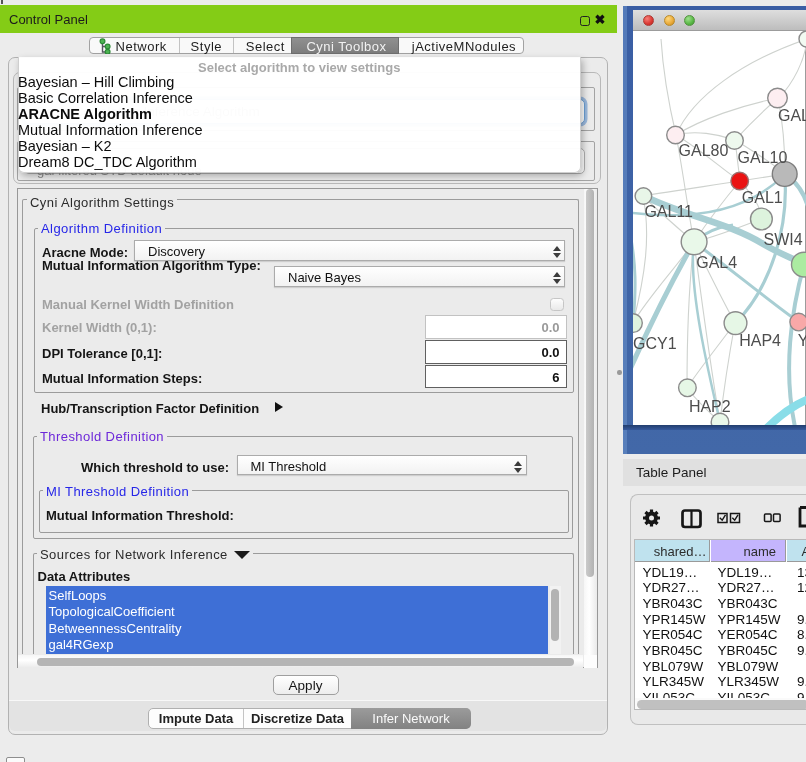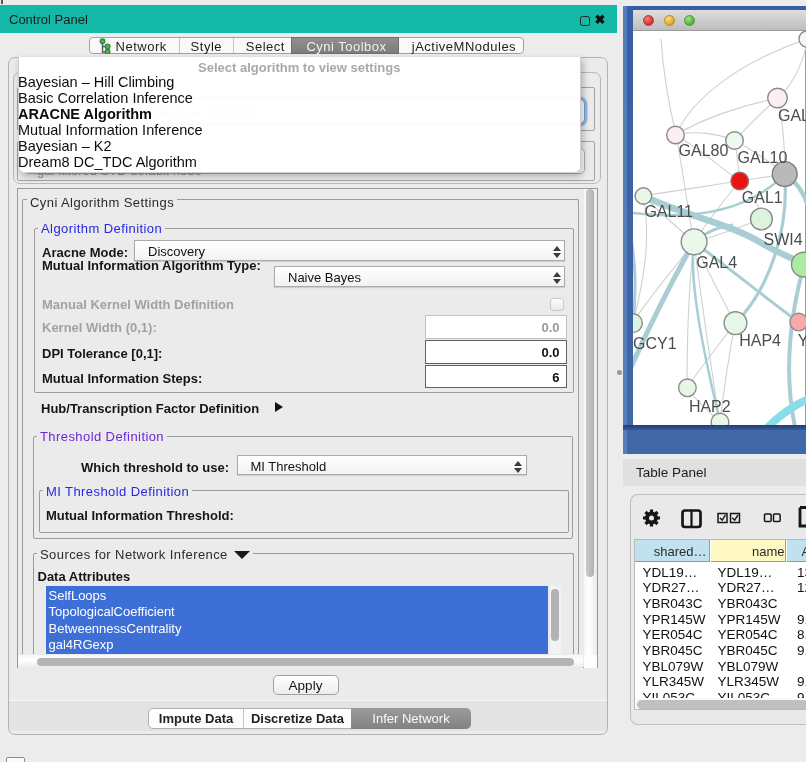--- a/index.html
+++ b/index.html
@@ -22,7 +22,7 @@
 
 <div class="abs" style="left:1px;top:0;width:2px;height:4px;background:#555;"></div>
 
-<div class="abs" style="left:0;top:5px;width:617px;height:28px;background:#14b8a6;">
+<div class="abs" style="left:0;top:5px;width:617px;height:28px;background:#84cc16;">
   <div class="abs" style="left:9px;top:7px;font-size:13px;color:#1c1c1c;">Control Panel</div>
   <div class="abs" style="left:579.5px;top:10.5px;width:10px;height:10px;border:1.8px solid #222;border-radius:2.5px;"></div>
   <div class="abs" style="left:594.5px;top:6.5px;font-size:13px;font-weight:bold;color:#111;">✖</div>

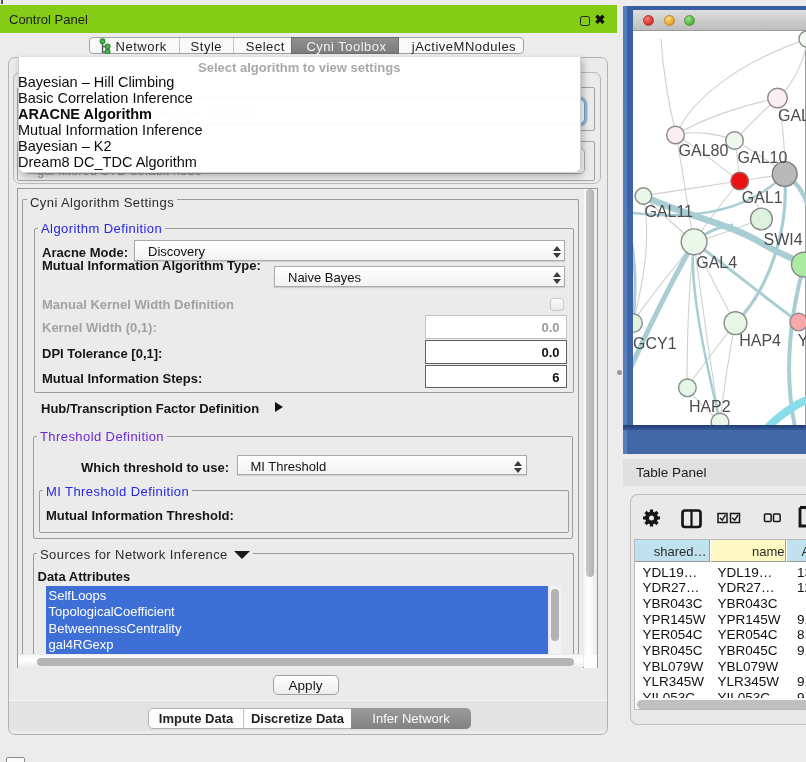--- a/index.html
+++ b/index.html
@@ -270,7 +270,7 @@
   <div class="abs" style="left:3px;top:43.5px;width:173px;height:171.5px;background:#fff;border:1px solid #b9b9b9;border-right:none;overflow:hidden;">
 
     <div class="abs" style="left:0;top:0;width:74.5px;height:22.5px;background:#bfe2ee;border-right:1px solid #9a9a9a;border-bottom:1px solid #9a9a9a;text-align:right;font-size:13px;color:#2c2c2c;padding-top:4px;padding-right:2px;">shared…</div>
-    <div class="abs" style="left:75.5px;top:0;width:75px;height:22.5px;background:#fef9c3;border-right:1px solid #9a9a9a;border-bottom:1px solid #9a9a9a;font-size:13px;color:#2c2c2c;padding-top:4px;padding-left:33px;text-align:right;">name</div>
+    <div class="abs" style="left:75.5px;top:0;width:75px;height:22.5px;background:#c4b5fd;border-right:1px solid #9a9a9a;border-bottom:1px solid #9a9a9a;font-size:13px;color:#2c2c2c;padding-top:4px;padding-left:33px;">name</div>
     <div class="abs" style="left:151.5px;top:0;width:21.5px;height:22.5px;background:#bfe2ee;border-bottom:1px solid #9a9a9a;font-size:13px;color:#2c2c2c;padding-top:4px;padding-left:15px;">A</div>
 
     <div class="abs" style="left:7.5px;top:25px;font-size:13.5px;color:#111;line-height:15.7px;white-space:nowrap;">YDL19…<br>YDR27…<br>YBR043C<br>YPR145W<br>YER054C<br>YBR045C<br>YBL079W<br>YLR345W<br>YIL053C</div>

